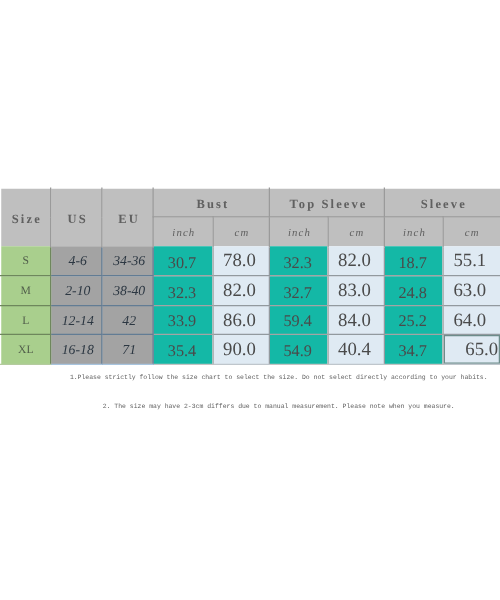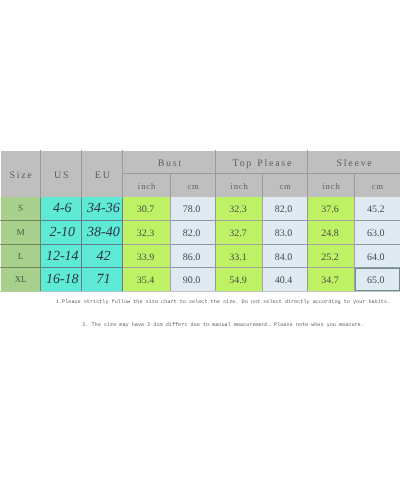--- a/index.html
+++ b/index.html
@@ -15,7 +15,7 @@
   td,th{border:0.6px solid #9b9b9b;padding:0;text-align:center;
         vertical-align:middle;font-weight:normal;color:#4a4a4a;}
   .hdr{background:#bfbfbf;color:#606060;border-color:#9a9a9a;}
-  .h1{height:22.1px;font-size:10px;letter-spacing:1.7px;}
+  .h1{height:22.1px;font-size:10px;letter-spacing:1.7px;font-weight:bold;}
   .h2{height:22.2px;font-size:8.6px;letter-spacing:0.9px;margin-top:16px;}
   .drow td{height:22.6px;}
   tbody tr:first-child>td{border-top-color:transparent;}

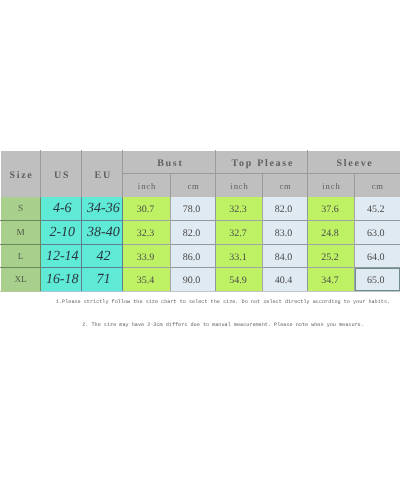--- a/index.html
+++ b/index.html
@@ -75,7 +75,7 @@
               <span>Bust</span>
             </th>
             <th class="hdr h1" colspan="2">
-              <span>Top Please</span>
+              <span>Top Sleeve</span>
             </th>
             <th class="hdr h1" colspan="2">
               <span>Sleeve</span>

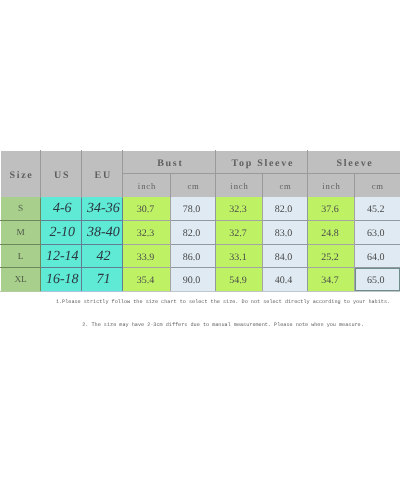--- a/index.html
+++ b/index.html
@@ -16,7 +16,7 @@
         vertical-align:middle;font-weight:normal;color:#4a4a4a;}
   .hdr{background:#bfbfbf;color:#606060;border-color:#9a9a9a;}
   .h1{height:22.1px;font-size:10px;letter-spacing:1.7px;font-weight:bold;}
-  .h2{height:22.2px;font-size:8.6px;letter-spacing:0.9px;margin-top:16px;}
+  .h2{height:22.2px;font-size:8.6px;font-style:italic;letter-spacing:0.9px;margin-top:16px;}
   .drow td{height:22.6px;}
   tbody tr:first-child>td{border-top-color:transparent;}
   tbody tr:last-child>td{border-bottom-color:#c3c3c3;}

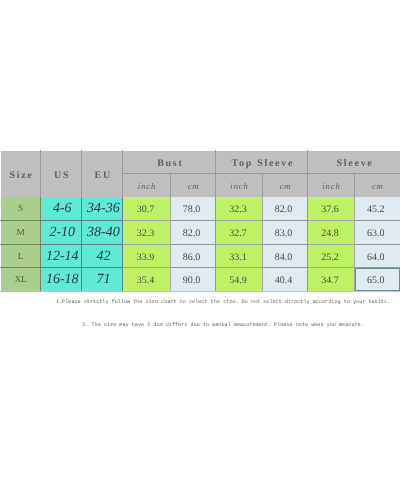--- a/index.html
+++ b/index.html
@@ -26,7 +26,7 @@
   thead tr:last-child>*{border-bottom-color:transparent;}
   .h1[rowspan]{border-bottom-color:transparent;margin-top:36px;}
   .sizecell{background:#a9cf8d;border-color:#6e875c;font-size:9.3px;color:#505d4a;}
-  .bluecell{background:#5eead4;border-color:#627c94;font-style:italic;font-size:14px;color:#2c3742;}
+  .bluecell{background:#a3a3a3;border-color:#627c94;font-style:italic;font-size:11px;color:#2c3742;}
   .inchcell{background:#bef264;border-color:#a4a4a4;font-size:10px;}
   .cmcell{background:#dfeaf3;border-color:#92999e;font-size:10px;}
   td>span,th>span{display:block;position:relative;}

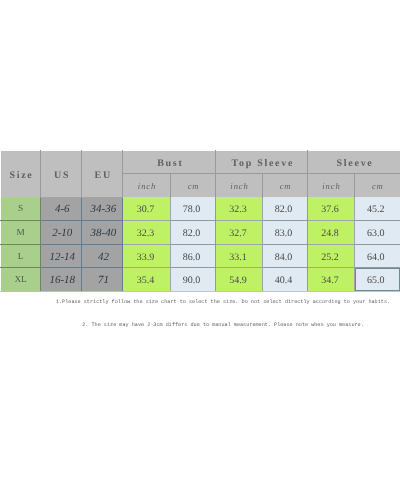--- a/index.html
+++ b/index.html
@@ -27,7 +27,7 @@
   .h1[rowspan]{border-bottom-color:transparent;margin-top:36px;}
   .sizecell{background:#a9cf8d;border-color:#6e875c;font-size:9.3px;color:#505d4a;}
   .bluecell{background:#a3a3a3;border-color:#627c94;font-style:italic;font-size:11px;color:#2c3742;}
-  .inchcell{background:#bef264;border-color:#a4a4a4;font-size:10px;}
+  .inchcell{background:#14b8a6;border-color:#a4a4a4;font-size:13px;}
   .cmcell{background:#dfeaf3;border-color:#92999e;font-size:10px;}
   td>span,th>span{display:block;position:relative;}
   .h1>span{top:1px;left:0.85px;}

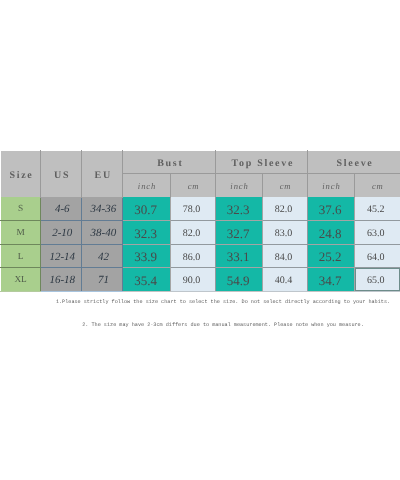--- a/index.html
+++ b/index.html
@@ -28,7 +28,7 @@
   .sizecell{background:#a9cf8d;border-color:#6e875c;font-size:9.3px;color:#505d4a;}
   .bluecell{background:#a3a3a3;border-color:#627c94;font-style:italic;font-size:11px;color:#2c3742;}
   .inchcell{background:#14b8a6;border-color:#a4a4a4;font-size:13px;}
-  .cmcell{background:#dfeaf3;border-color:#92999e;font-size:10px;}
+  .cmcell{background:#dfeaf3;border-color:#92999e;font-size:15px;}
   td>span,th>span{display:block;position:relative;}
   .h1>span{top:1px;left:0.85px;}
   .h2>span{top:0.5px;left:0.45px;}

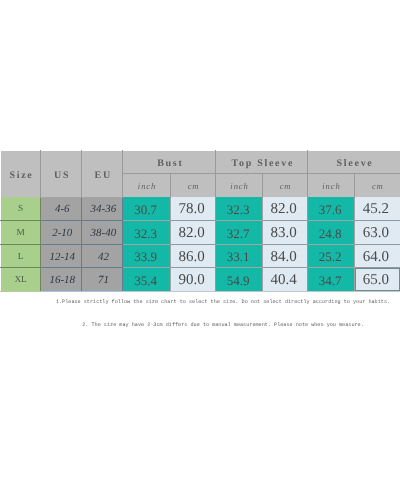--- a/index.html
+++ b/index.html
@@ -126,7 +126,7 @@
               <span>82.0</span>
             </td>
             <td class="inchcell">
-              <span>37.6</span>
+              <span>18.7</span>
             </td>
             <td class="cmcell">
               <span>45.2</span>

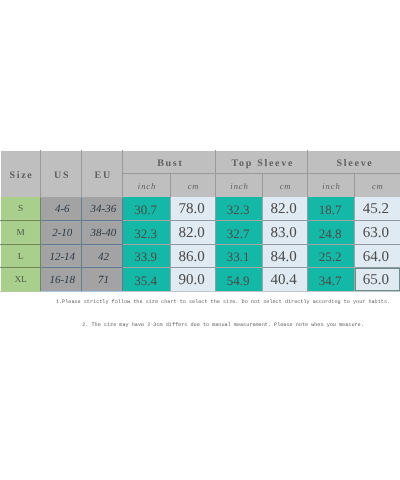--- a/index.html
+++ b/index.html
@@ -129,7 +129,7 @@
               <span>18.7</span>
             </td>
             <td class="cmcell">
-              <span>45.2</span>
+              <span>55.1</span>
             </td>
           </tr>
           <tr class="drow">

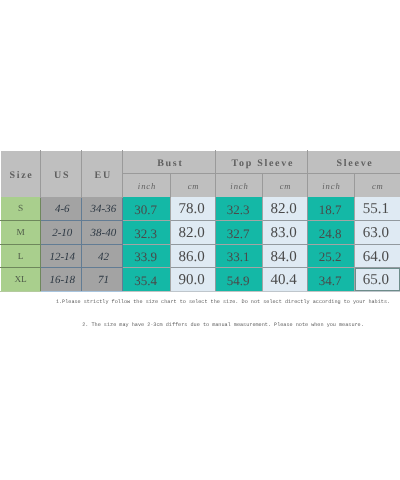--- a/index.html
+++ b/index.html
@@ -178,7 +178,7 @@
               <span>86.0</span>
             </td>
             <td class="inchcell">
-              <span>33.1</span>
+              <span>59.4</span>
             </td>
             <td class="cmcell">
               <span>84.0</span>

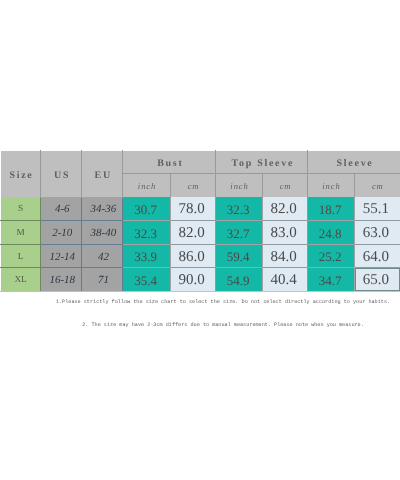--- a/index.html
+++ b/index.html
@@ -36,7 +36,7 @@
   .inchcell>span{top:1px;left:-1px;}
   .cmcell>span{top:1px;left:-1.5px;}
   .sizecell>span{top:0.5px;}
-  .sel{box-shadow:inset 0 0 0 1px #6d8c8a;}
+  .sel{box-shadow:inset 0 0 0 1px #6d8c8a;text-align:right;}
   .notes{position:absolute;left:0;top:290px;width:400px;text-align:center;}
   .note{font-family:"Liberation Mono",monospace;font-size:5.17px;color:#5f5f5f;
         white-space:nowrap;display:inline-block;}

